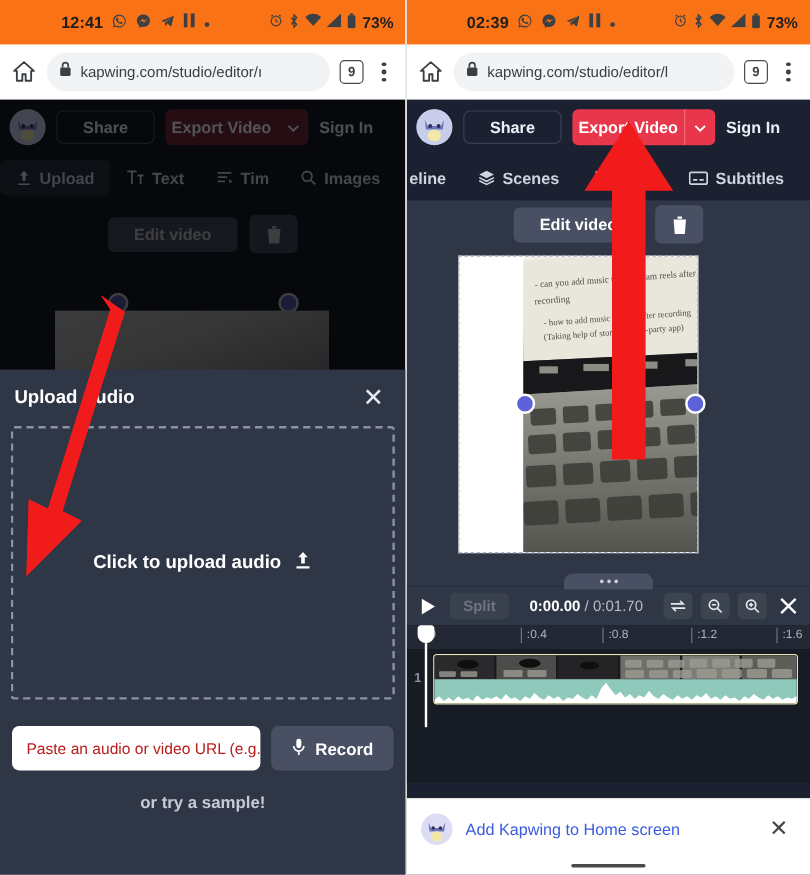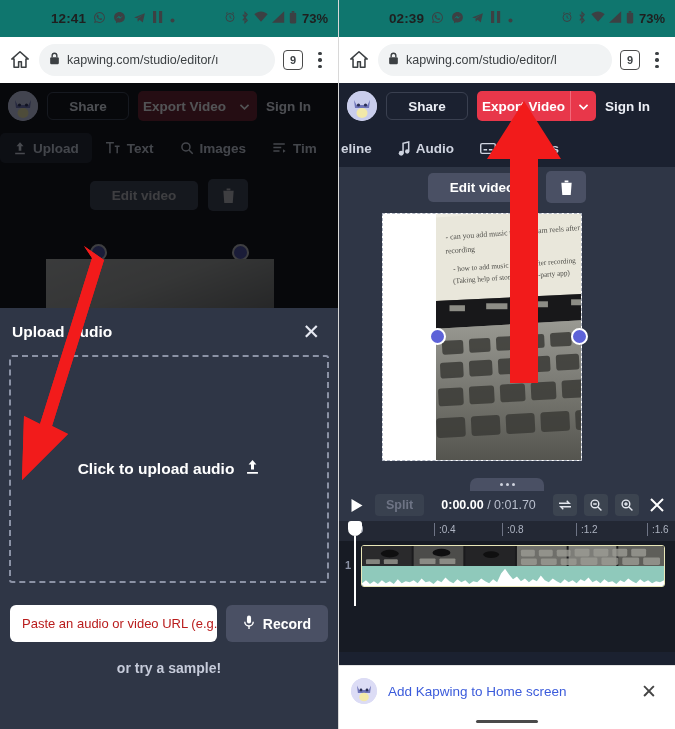--- a/index.html
+++ b/index.html
@@ -16,7 +16,7 @@
 
   
   .statusbar {
-    height:37px; background:#0f766e; display:flex; align-items:center;
+    height:37px; background:#f97316; display:flex; align-items:center;
     font-size:13.5px; color:#1f1f1f; font-weight:700; position:relative;text-decoration:underline;
   }
   .sb-time { position:absolute; left:50%; transform:translateX(-50%);

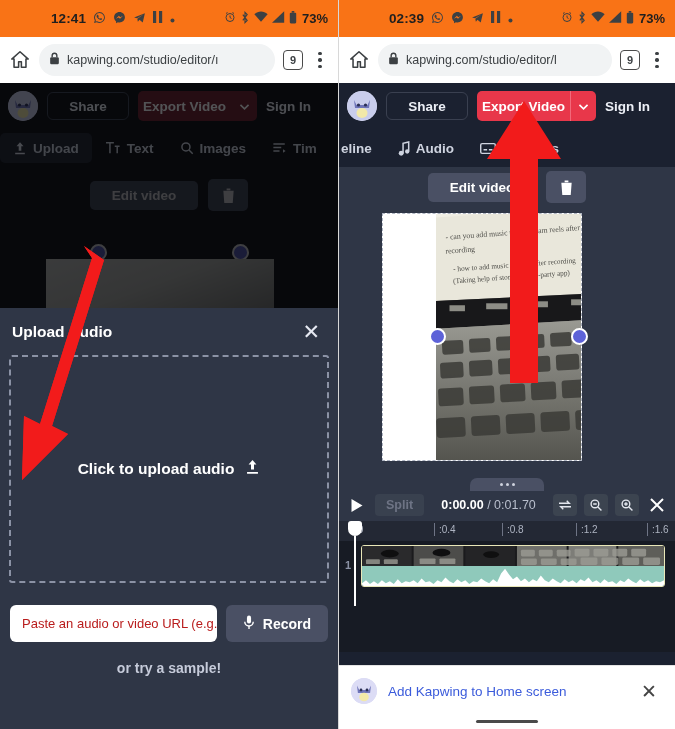--- a/index.html
+++ b/index.html
@@ -314,18 +314,18 @@
             <span>Text</span>
           </div>
           <div class="tab">
+            <svg width="15" height="14" viewBox="0 0 16 16">
+                <path d="M1 3.5h13M1 7.5h9M1 11.5h7" stroke="#cfd4e0" stroke-width="1.7" fill="none"></path>
+                <path d="M12 9.5l3 2-3 2z" fill="#cfd4e0"></path>
+              </svg>
+            <span>Tim</span>
+          </div>
+          <div class="tab">
             <svg width="14" height="14" viewBox="0 0 16 16">
                 <circle cx="6.8" cy="6.8" r="4.6" fill="none" stroke="#cfd4e0" stroke-width="1.7"></circle>
                 <path d="M10.3 10.3L14.5 14.5" stroke="#cfd4e0" stroke-width="1.7"></path>
               </svg>
             <span>Images</span>
-          </div>
-          <div class="tab">
-            <svg width="15" height="14" viewBox="0 0 16 16">
-                <path d="M1 3.5h13M1 7.5h9M1 11.5h7" stroke="#cfd4e0" stroke-width="1.7" fill="none"></path>
-                <path d="M12 9.5l3 2-3 2z" fill="#cfd4e0"></path>
-              </svg>
-            <span>Tim</span>
           </div>
         </div>
       </div>

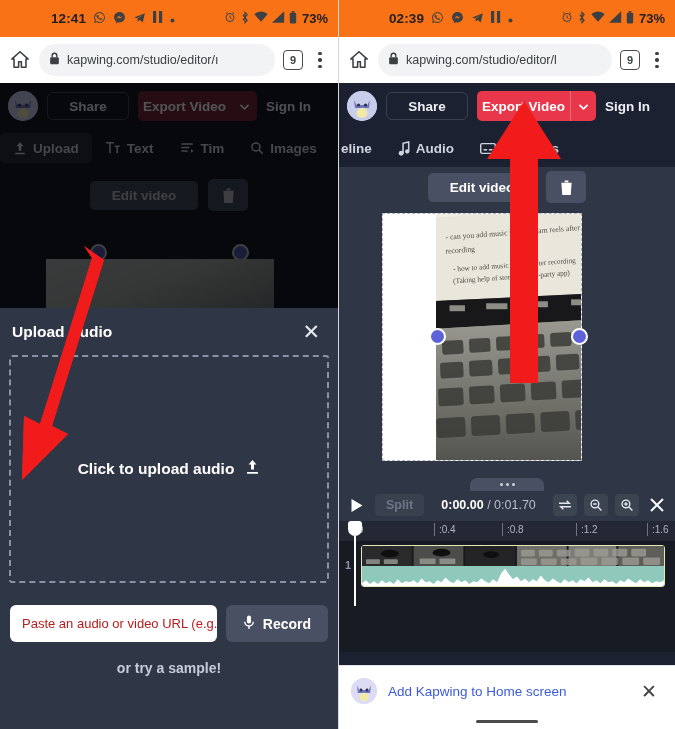--- a/index.html
+++ b/index.html
@@ -514,6 +514,14 @@
       <div class="tabsrow" style="padding-left:0;">
         <div class="tab" style="padding-left:2px;">
           <span>eline</span>
+        </div>
+        <div class="tab">
+          <svg width="15" height="14" viewBox="0 0 16 16">
+              <path d="M8 1.5L15 5 8 8.5 1 5l7-3.5z" fill="#cfd4e0"></path>
+              <path d="M1 8l7 3.5L15 8" fill="none" stroke="#cfd4e0" stroke-width="1.5"></path>
+              <path d="M1 11l7 3.5L15 11" fill="none" stroke="#cfd4e0" stroke-width="1.5"></path>
+            </svg>
+          <span>Scenes</span>
         </div>
         <div class="tab">
           <svg width="12" height="15" viewBox="0 0 12 16">

